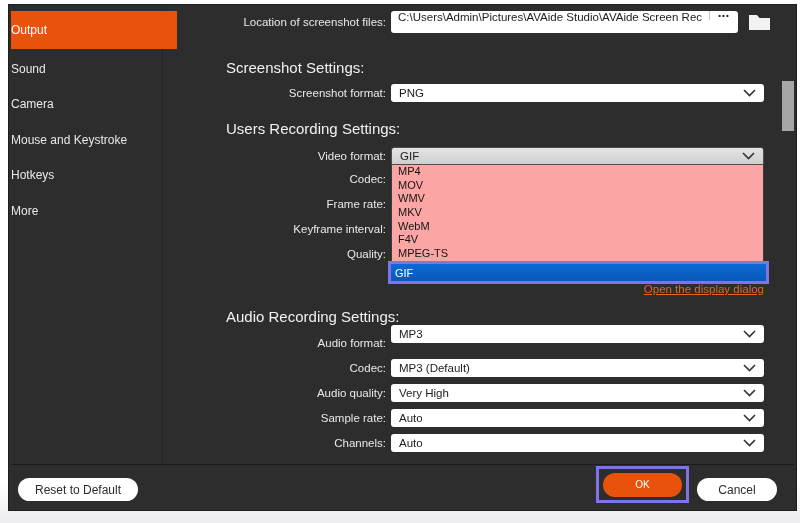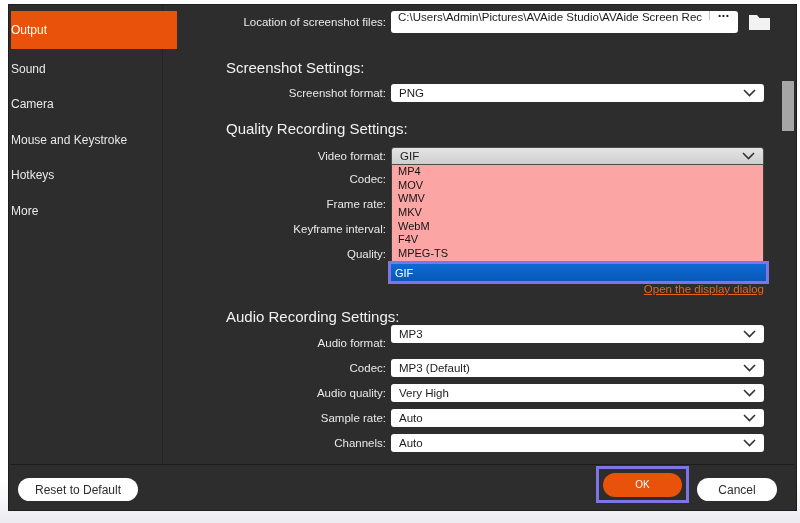--- a/index.html
+++ b/index.html
@@ -160,7 +160,7 @@
     </span>
   </div>
 
-  <div class="section-heading" style="top:115px">Quality Recording Settings:</div>
+  <div class="section-heading" style="top:115px">Users Recording Settings:</div>
   <div class="form-label" style="top:142px">Video format:</div>
   <div class="sel sel-gray" style="top:142px">
     <span>GIF</span>

